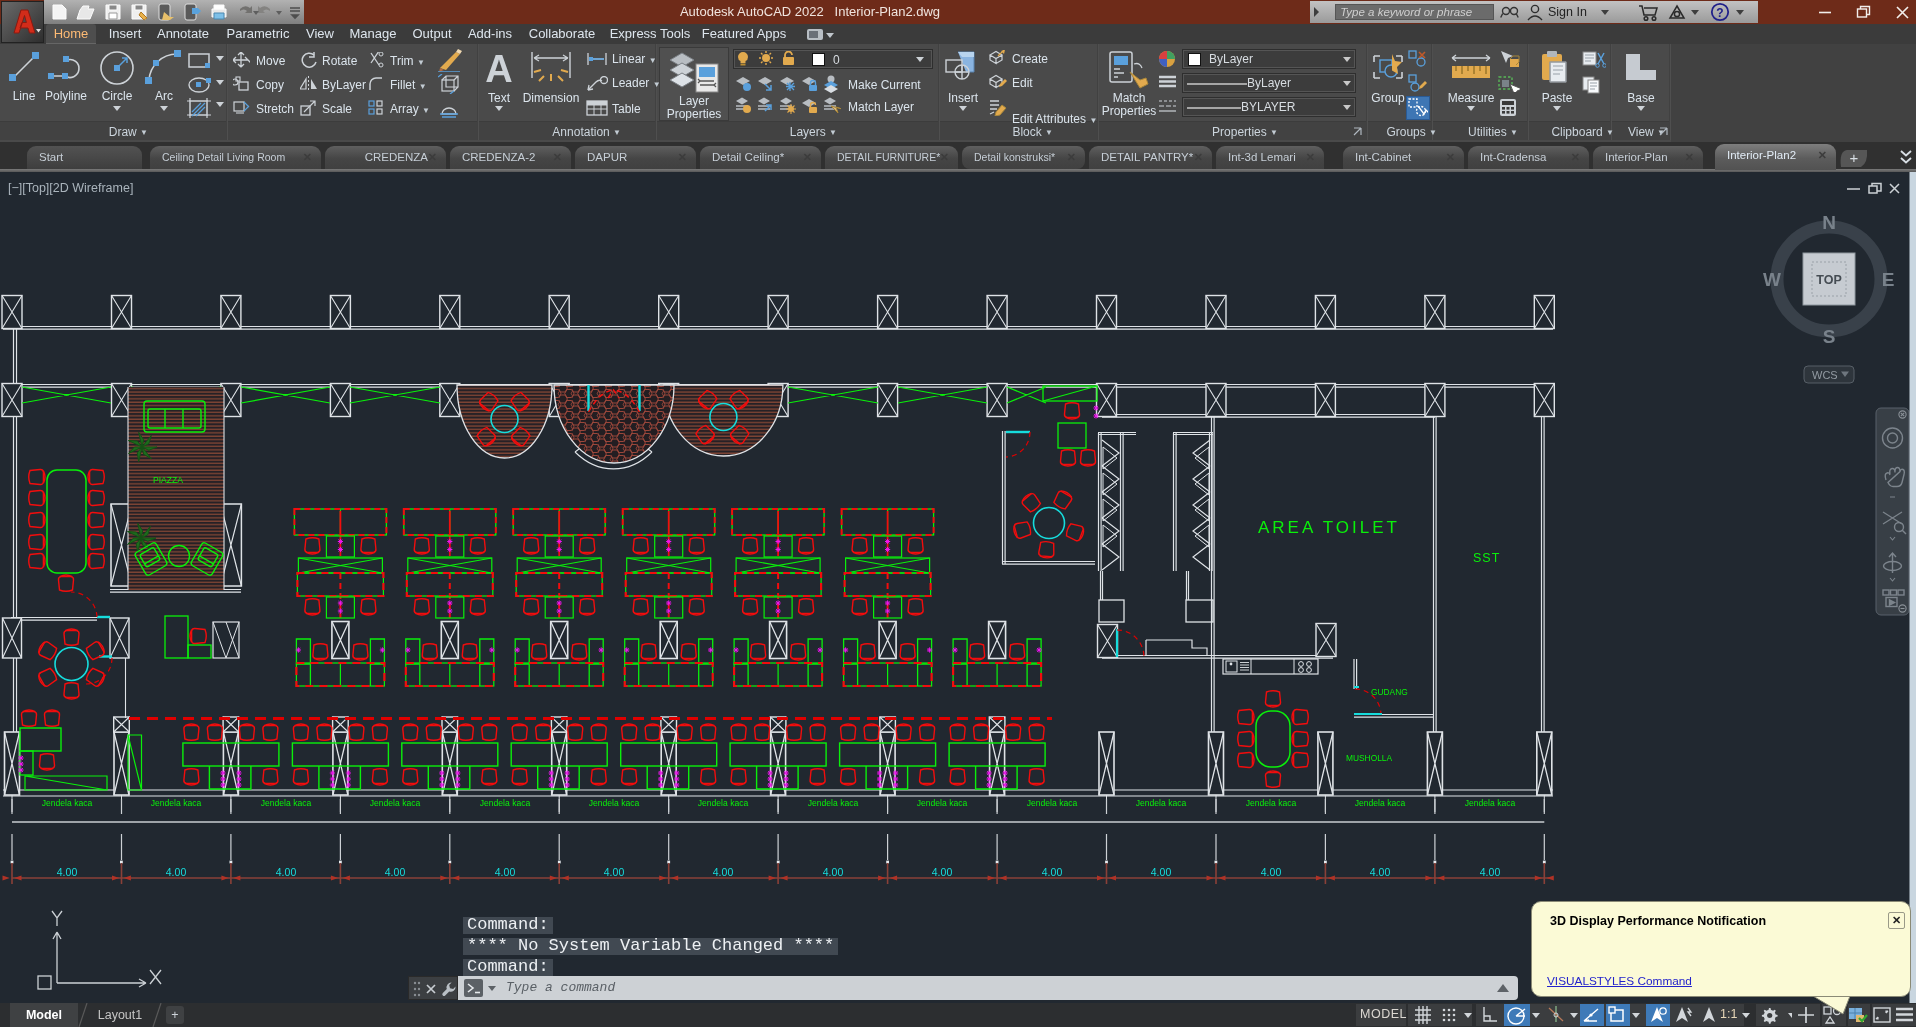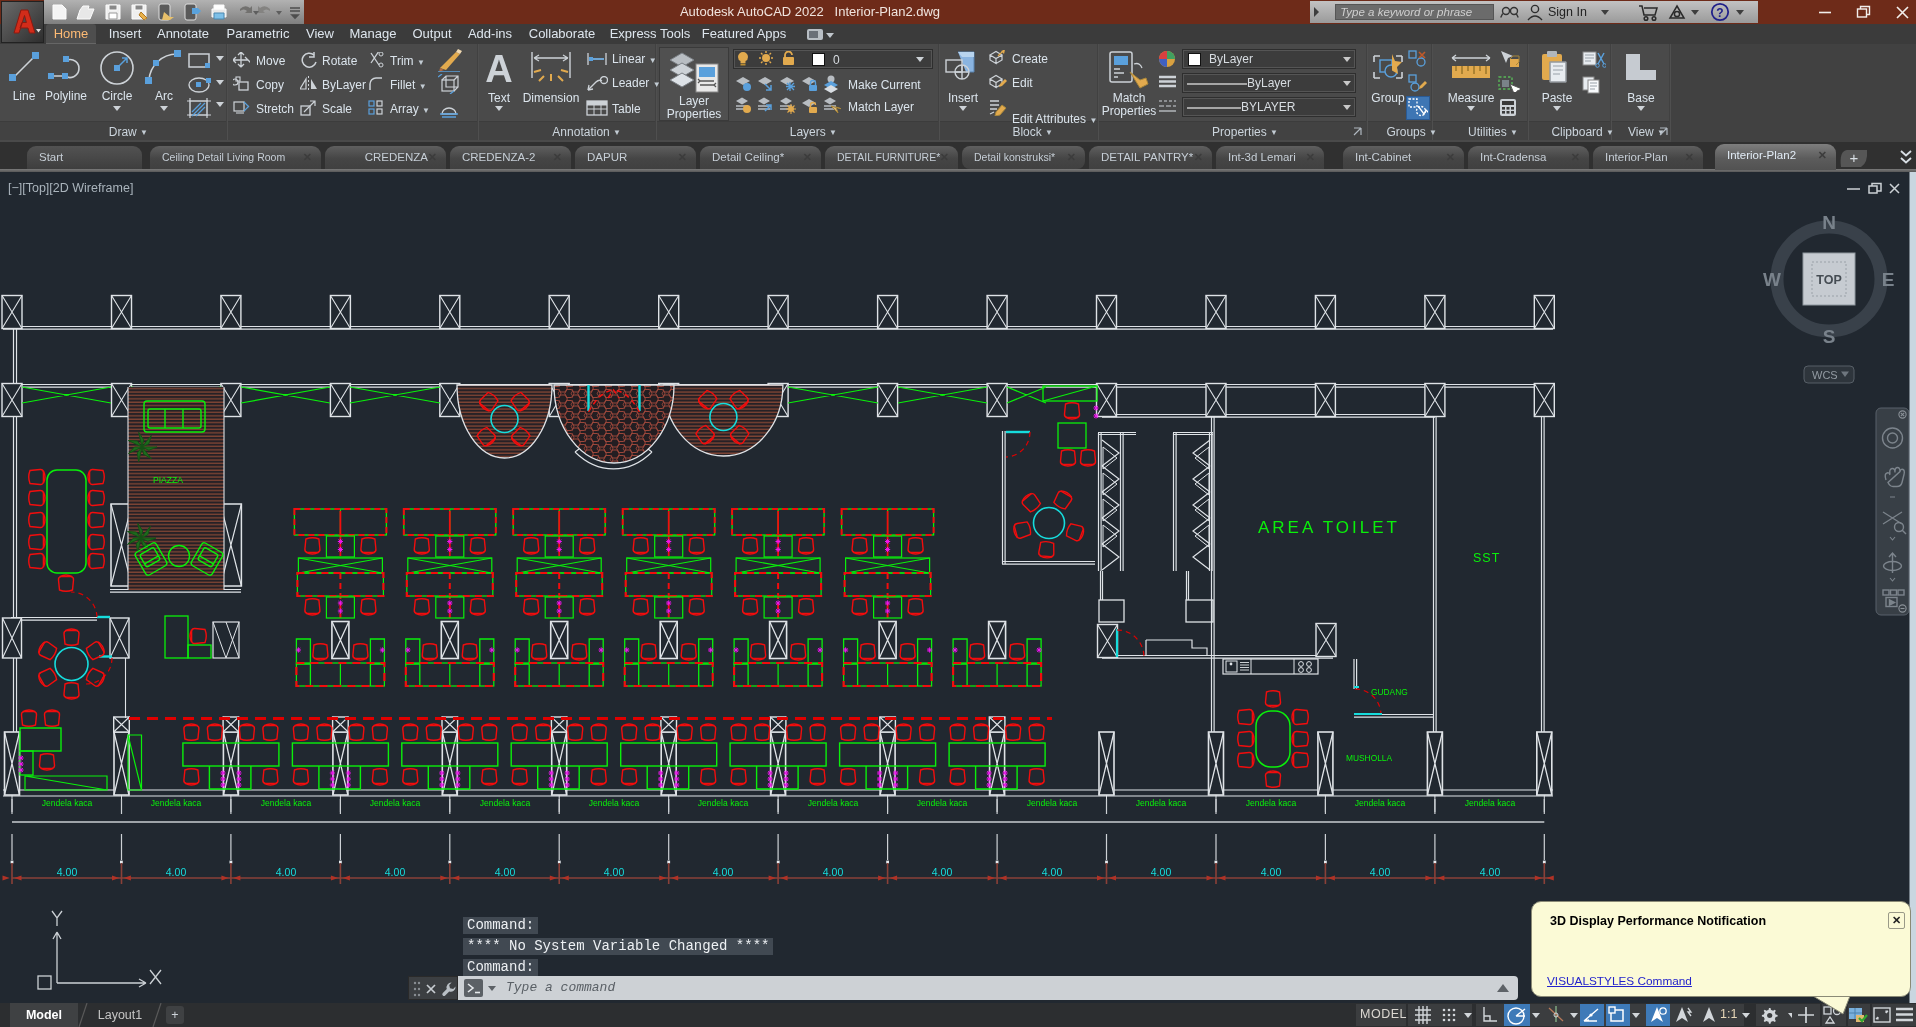--- a/index.html
+++ b/index.html
@@ -57,7 +57,7 @@
 
 
 .cmdline { position:absolute; left:463px; height:17px; background:rgba(96,104,114,0.52);
-  color:#eef1f4; font-family:"Liberation Mono", monospace; font-size:14px; line-height:16px; padding:0 4px; white-space:pre;}
+  color:#eef1f4; font-family:"Liberation Mono", monospace; font-size:17px; line-height:16px; padding:0 4px; white-space:pre;}
 #cmdbar { position:absolute; left:408px; top:976px; width:1110px; height:24px; }
 #cmdbar .grip { position:absolute; left:0; top:0; width:50px; height:24px; background:#3c3f42; border:1px solid #2a2a2a; }
 #cmdbar .input { position:absolute; left:50px; top:0; width:1060px; height:24px; background:#cdd1d5;

